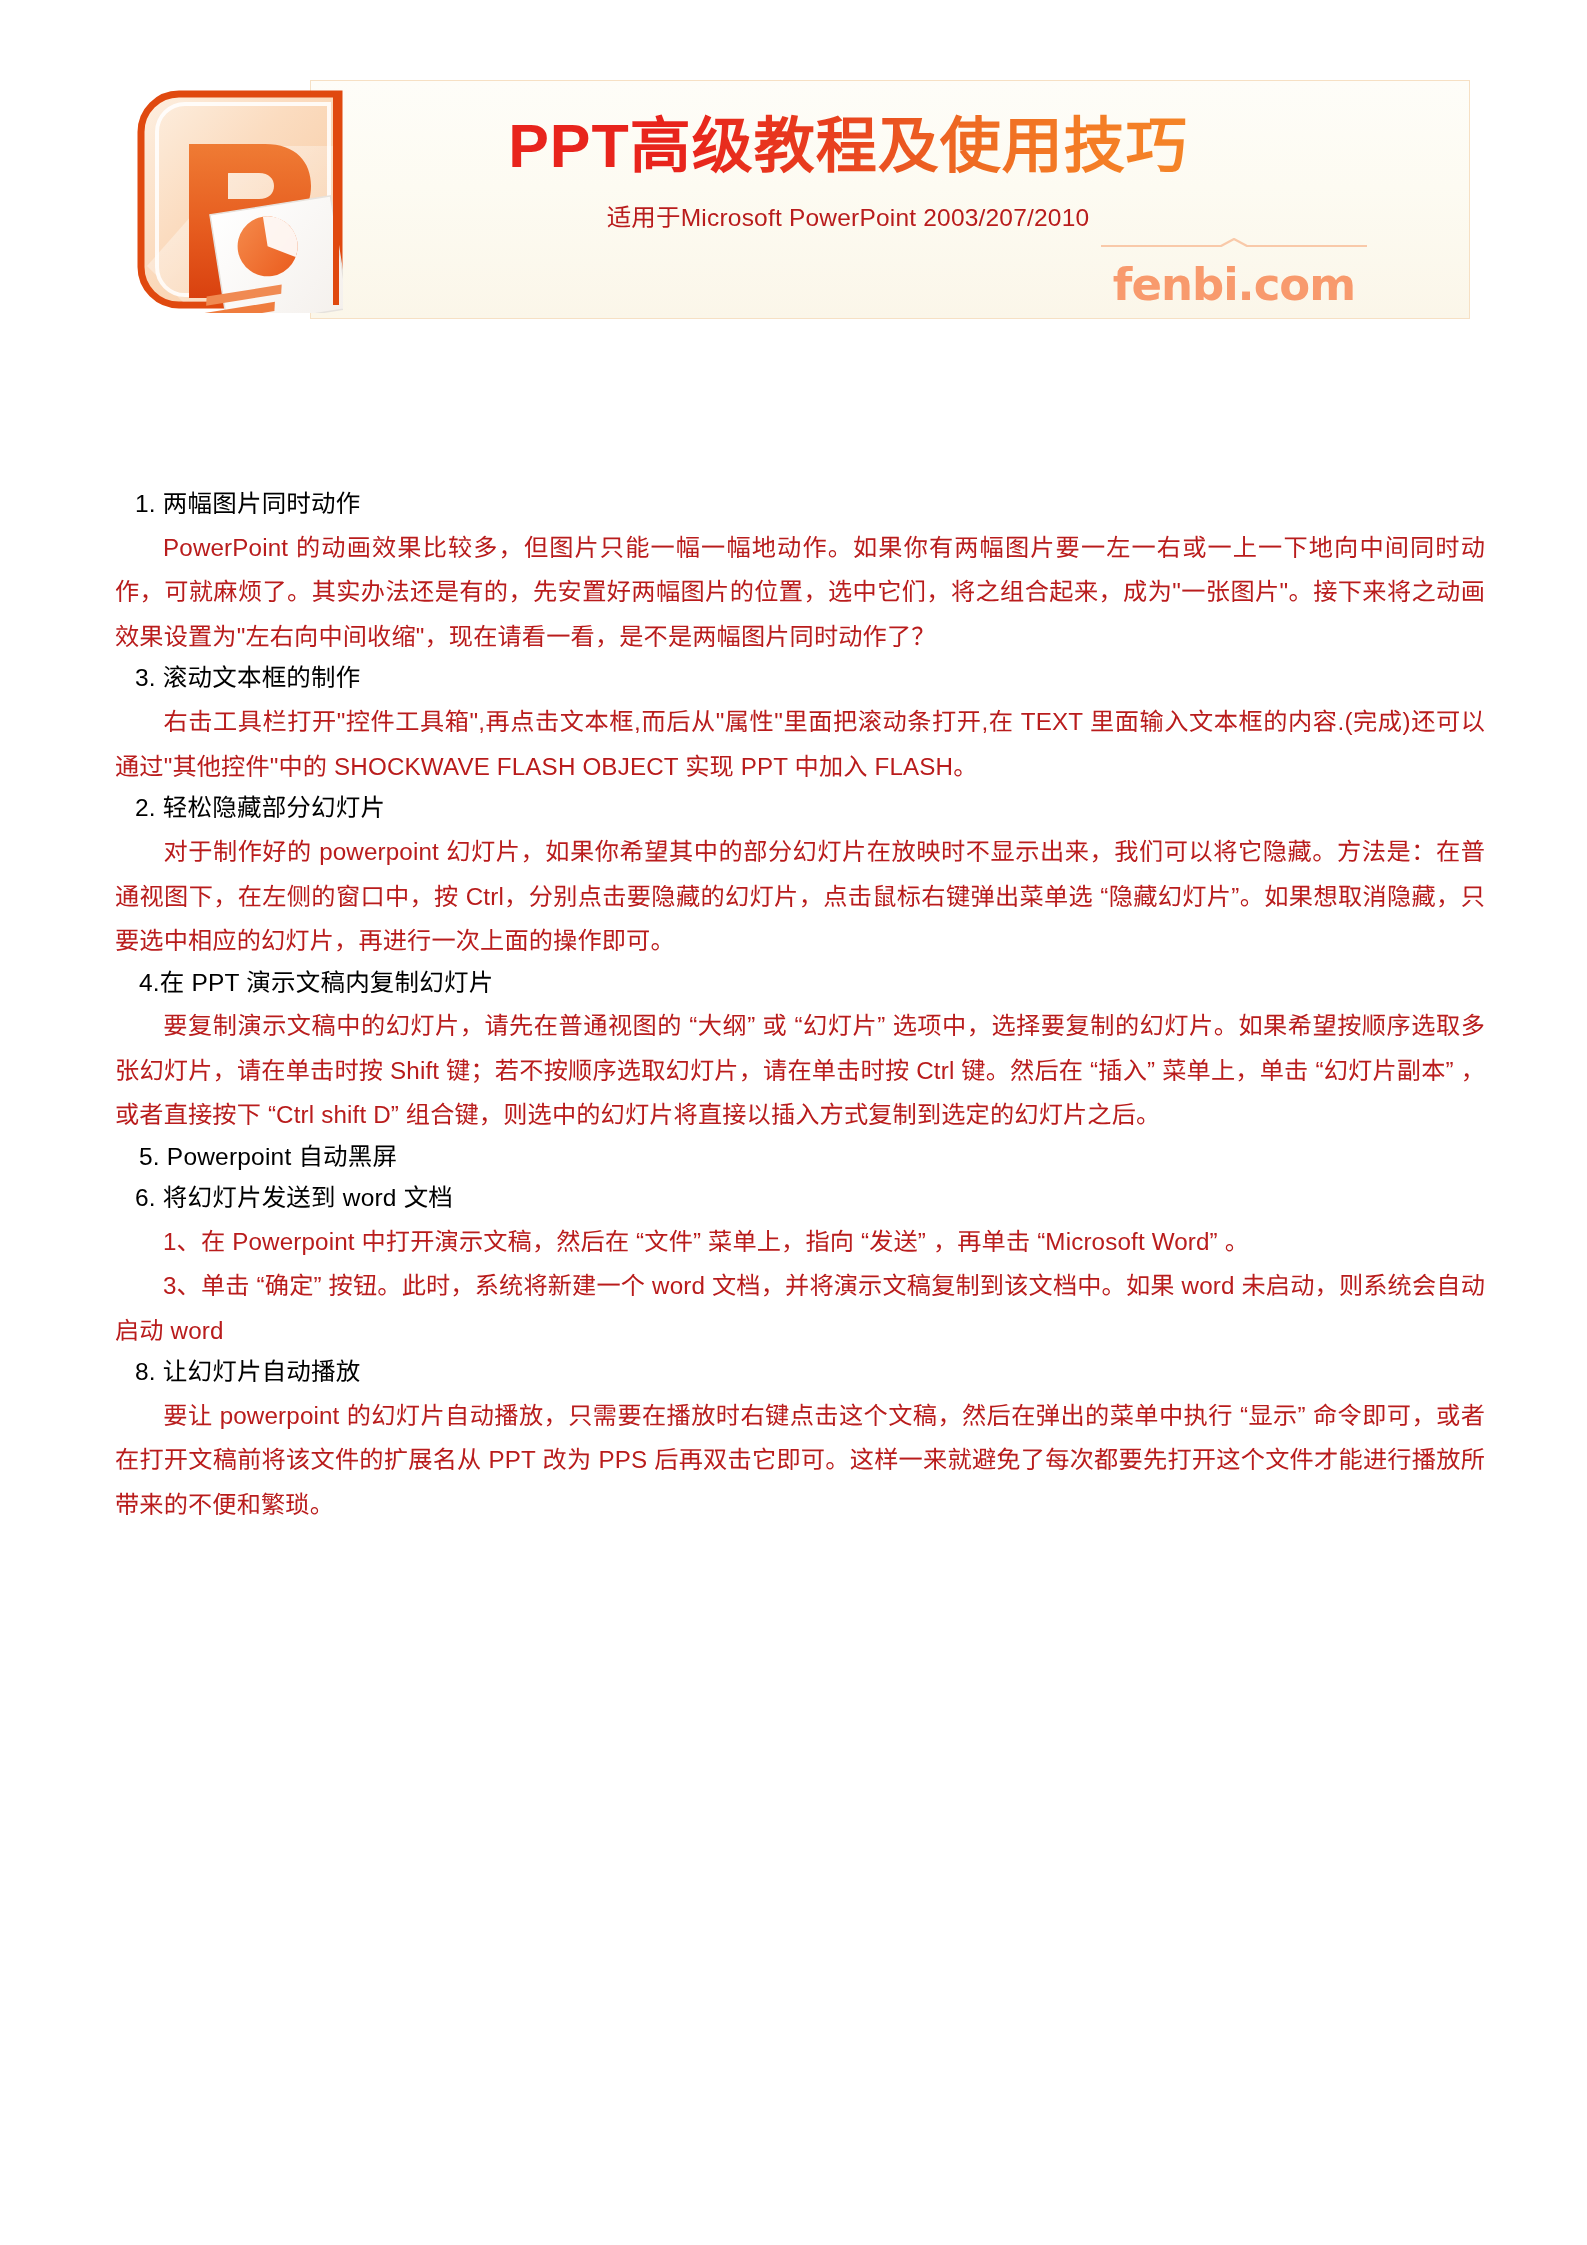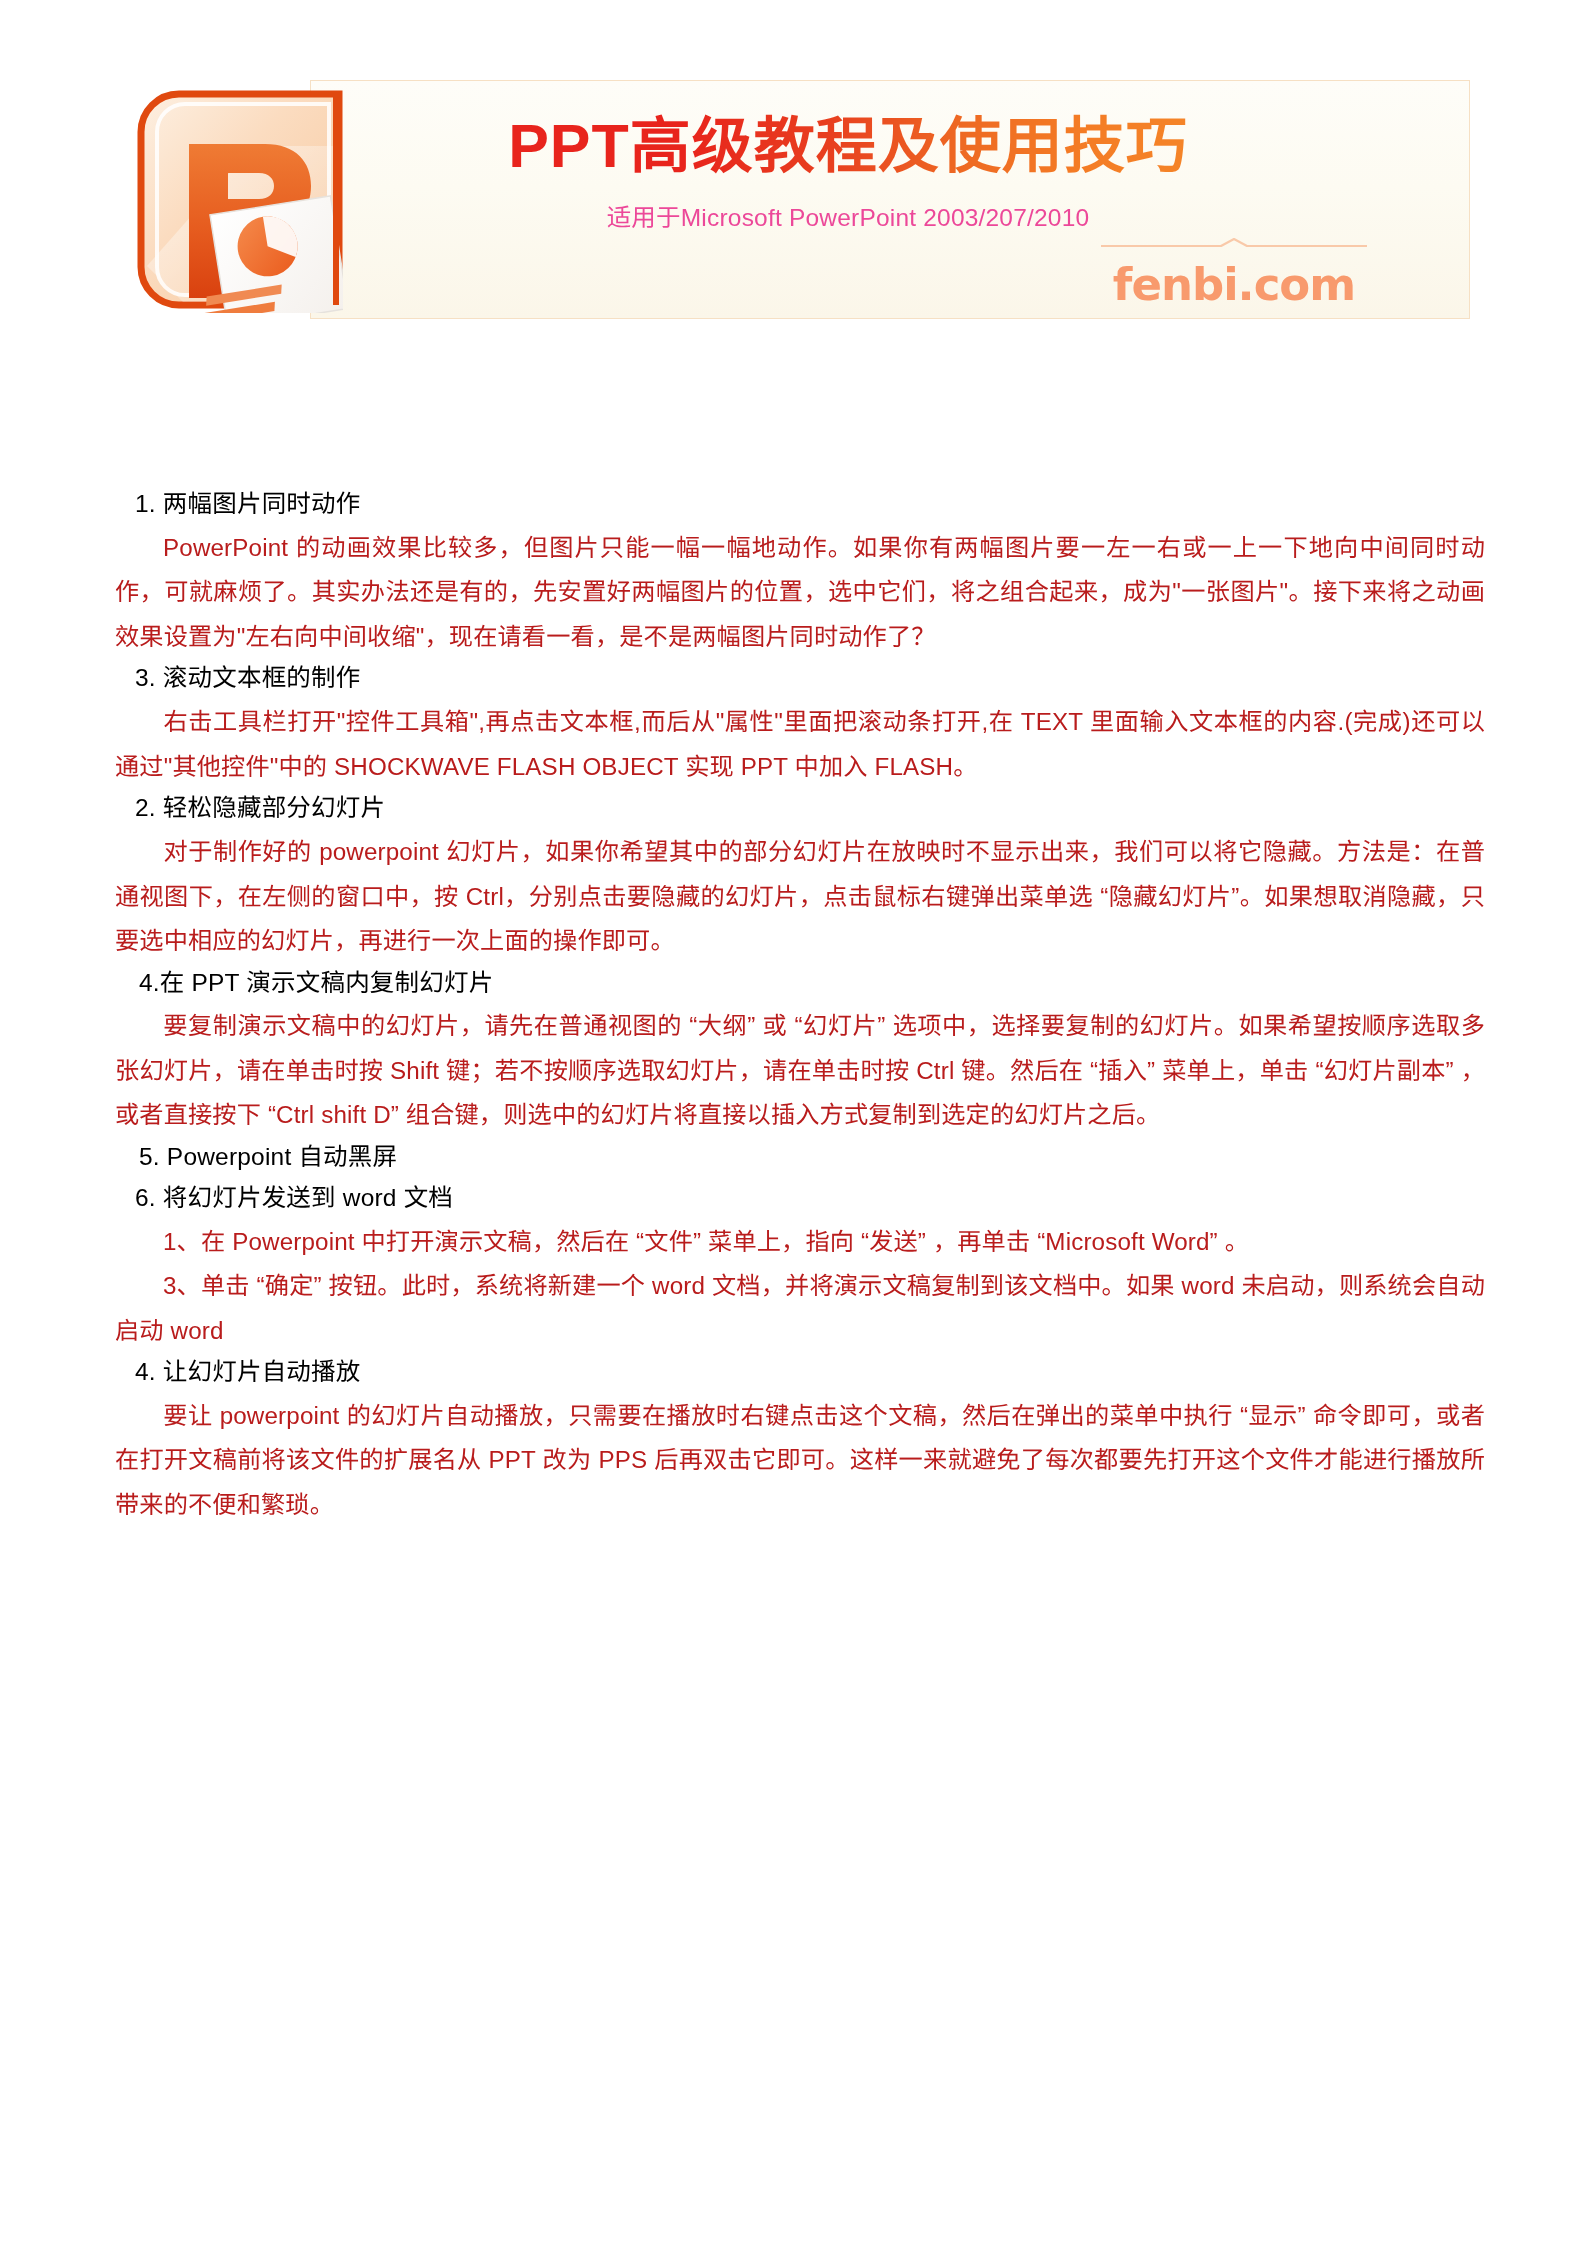--- a/index.html
+++ b/index.html
@@ -82,7 +82,7 @@
     width: 830px;
     text-align: center;
     font-size: 24.5px;
-    color: #ec4899;
+    color: #b91c1c;
     letter-spacing: 0.2px;
     font-weight: normal;
     white-space: nowrap;

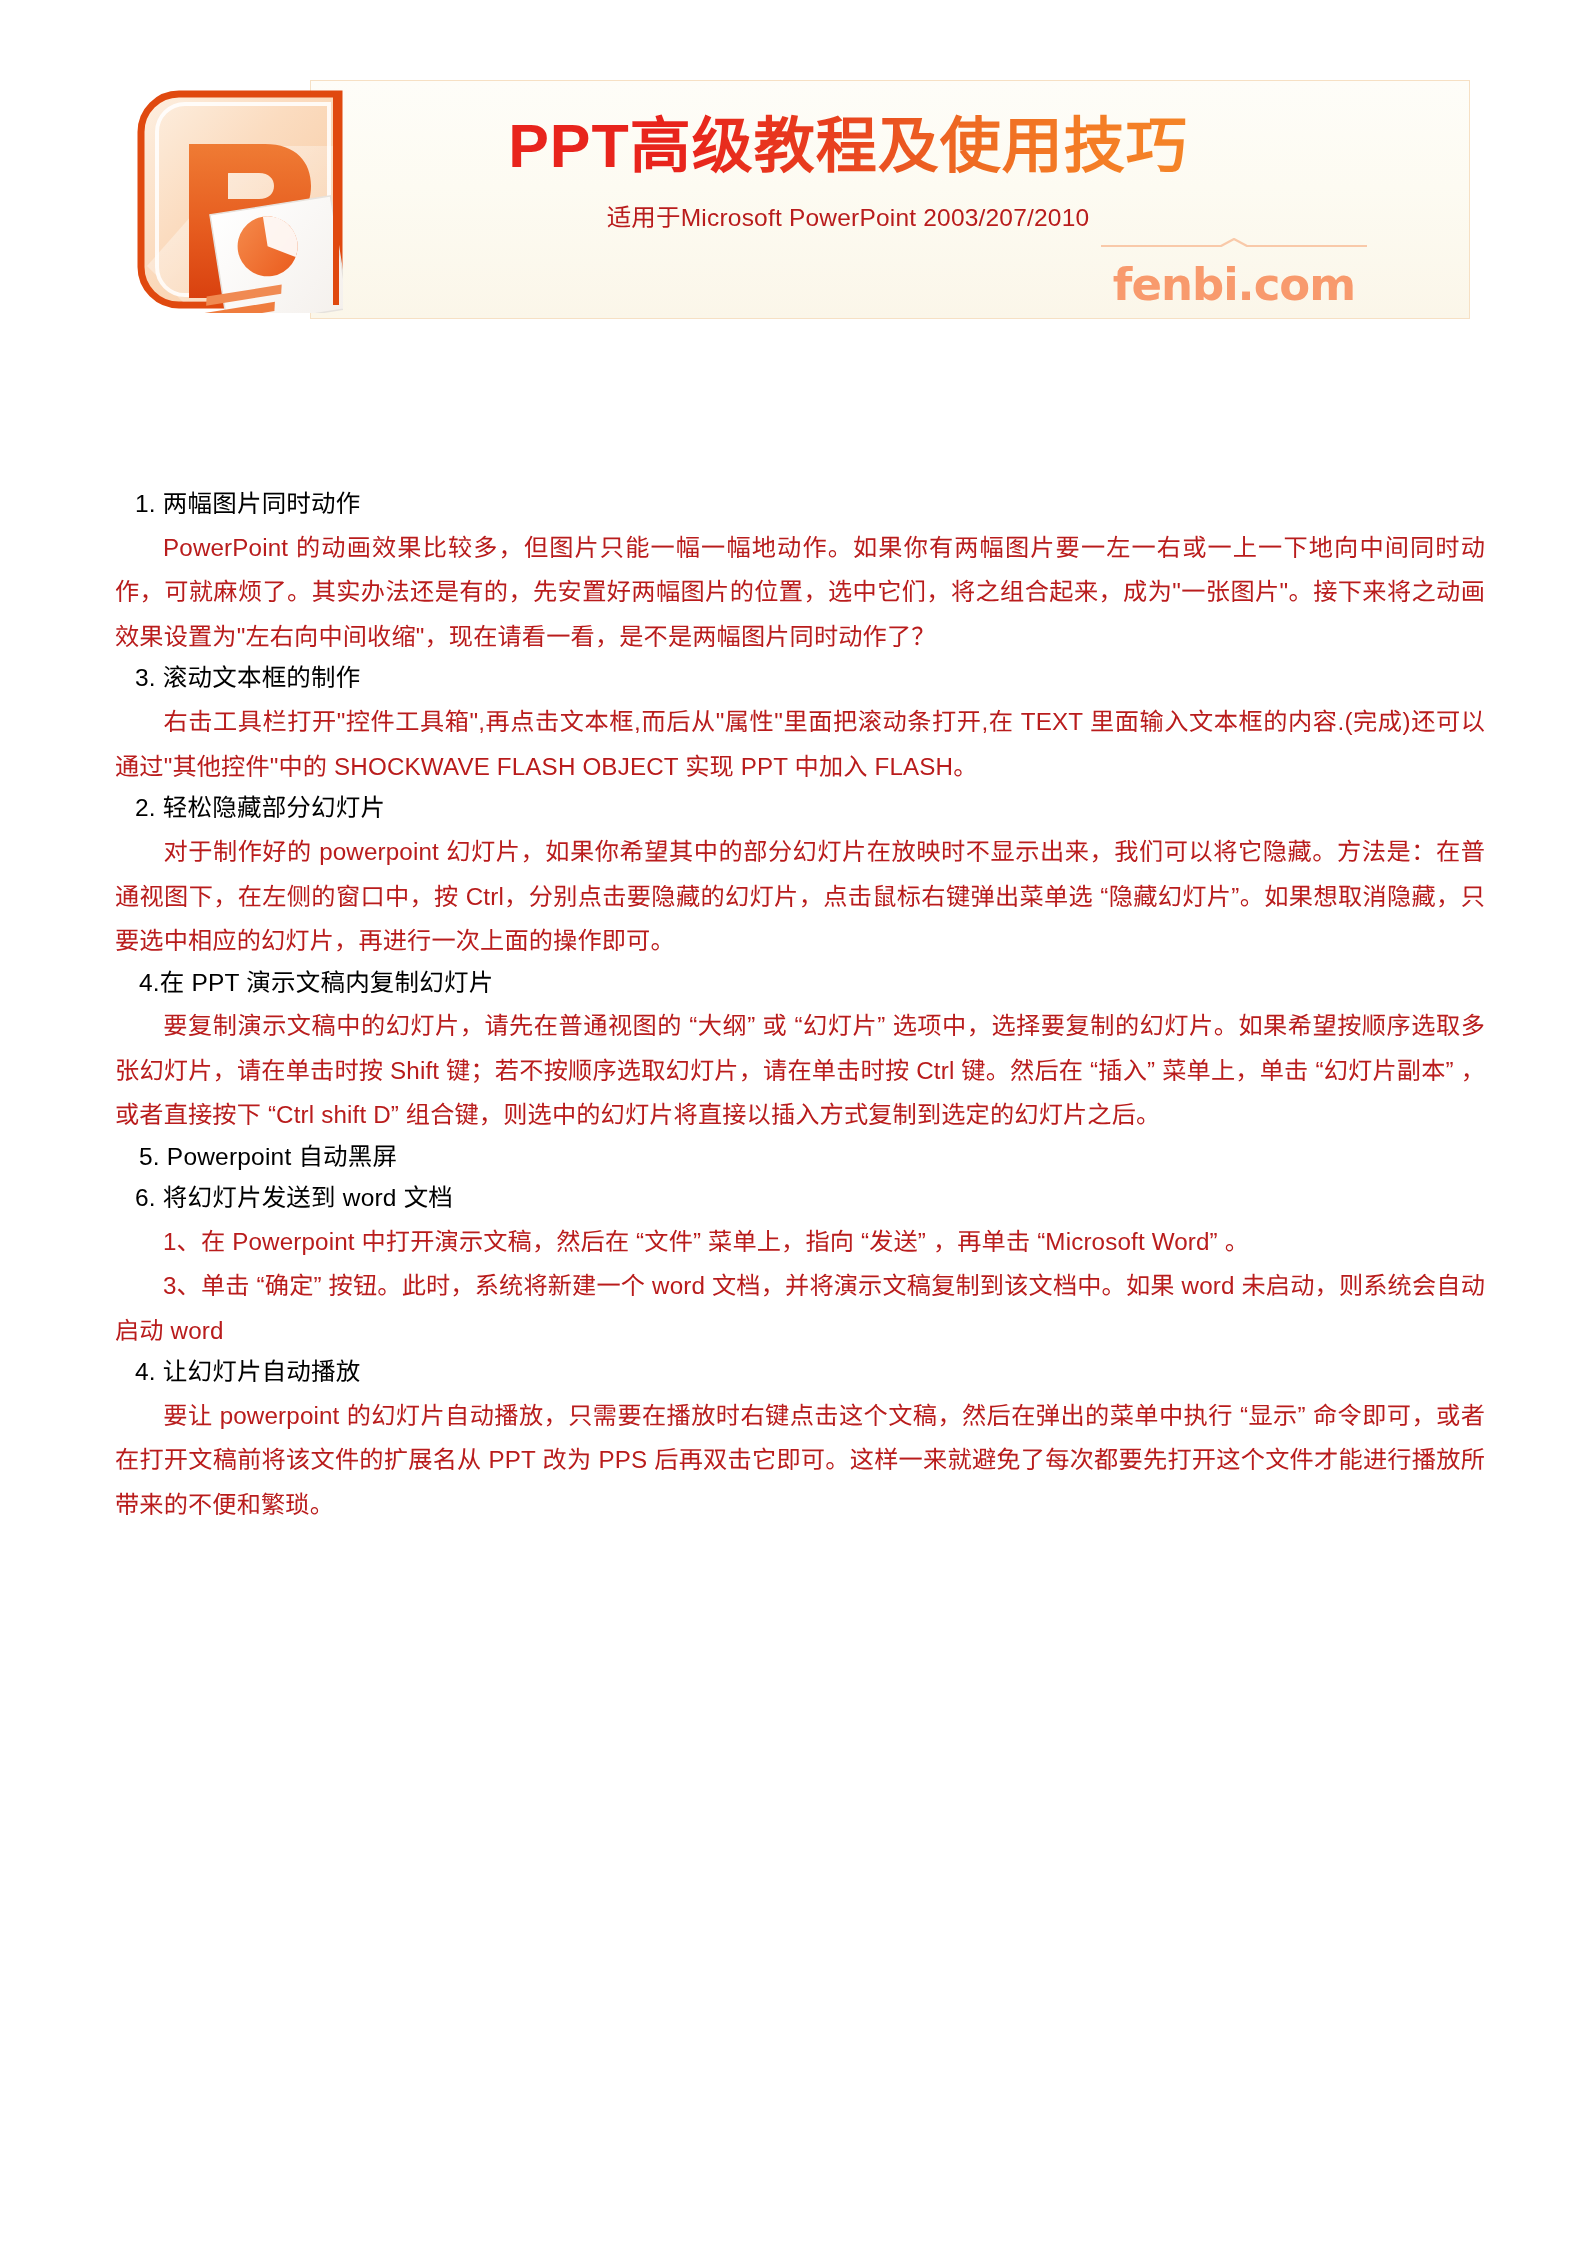--- a/index.html
+++ b/index.html
@@ -262,7 +262,7 @@
     <div class="gap-sm"></div>
 
     <div class="section">
-      <h2 class="sec-heading">4. 让幻灯片自动播放</h2>
+      <h2 class="sec-heading">8. 让幻灯片自动播放</h2>
       <p class="para"><span class="ind"></span><span>要让 powerpoint 的幻灯片自动播放，只需要在播放时右键点击这个文稿，然后在弹出的菜单中执行 “显示” 命令即可，或者在打开文稿前将该文件的扩展名从 PPT 改为 PPS 后再双击它即可。这样一来就避免了每次都要先打开这个文件才能进行播放所带来的不便和繁琐。</span></p>
     </div>
 

